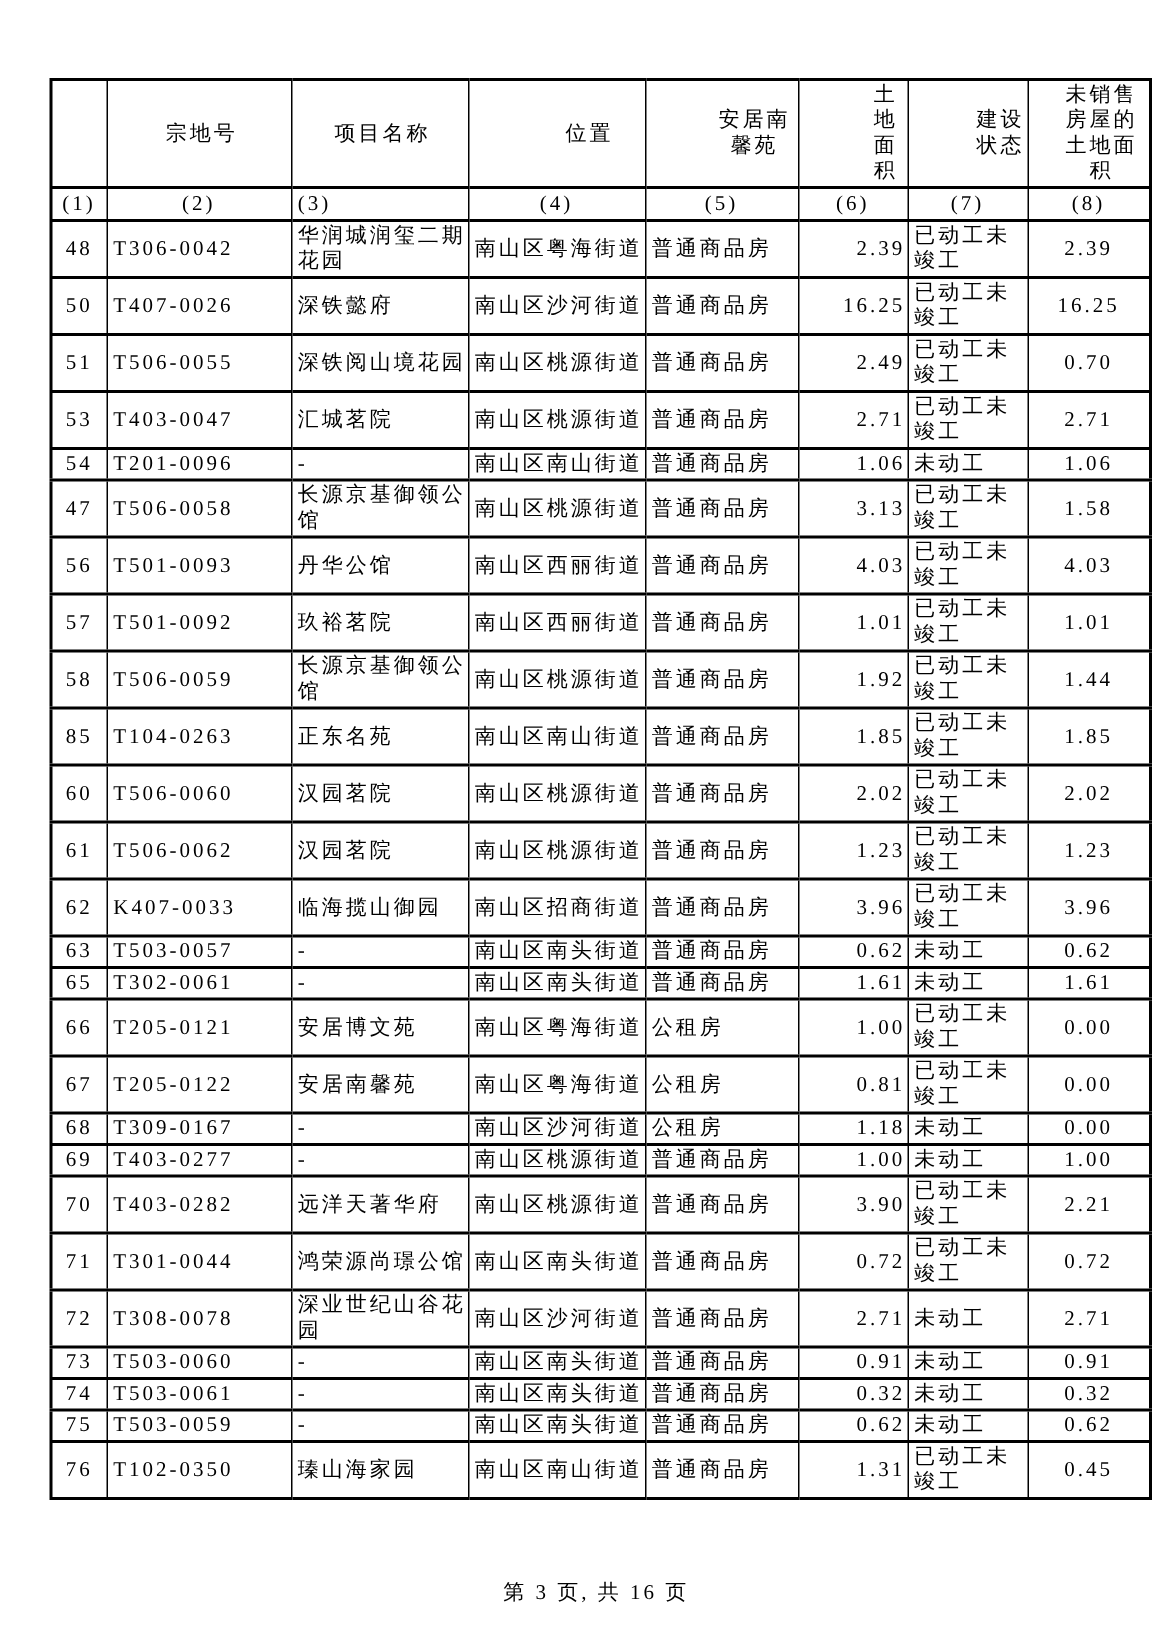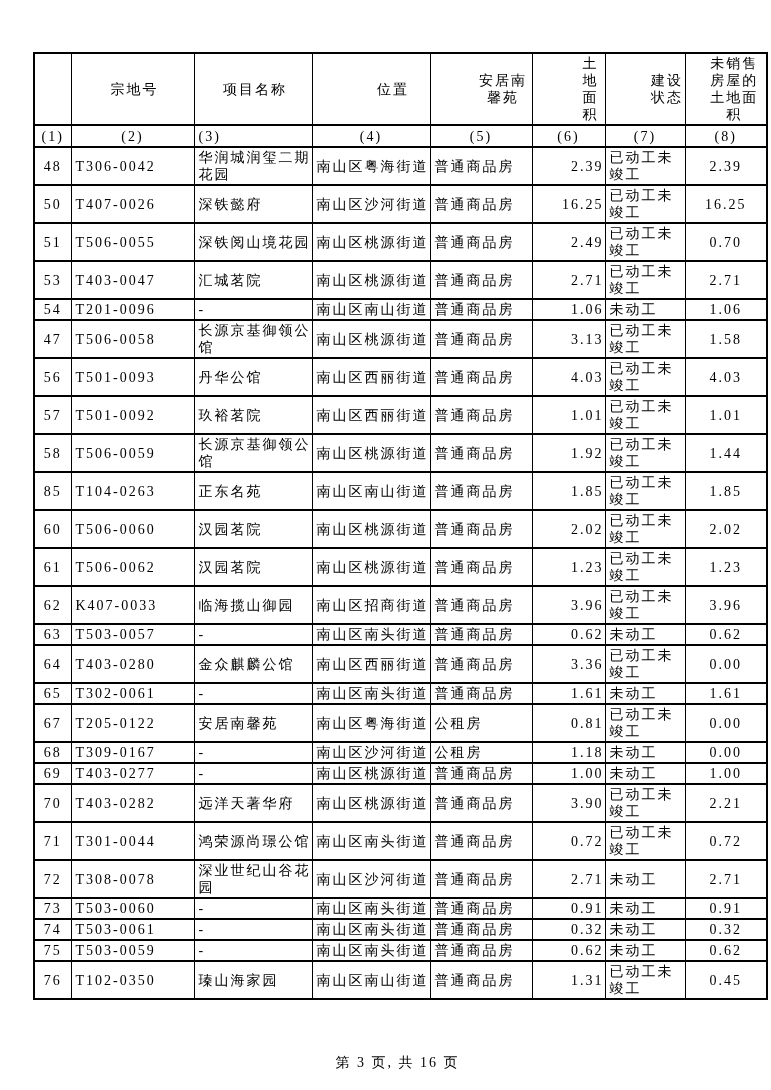--- a/index.html
+++ b/index.html
@@ -252,16 +252,6 @@
       <td class="c8">0.62</td>
     </tr>
       <tr class="data-row">
-      <td class="c1">64</td>
-      <td class="c2">T403-0280</td>
-      <td class="c3">金众麒麟公馆</td>
-      <td class="c4">南山区西丽街道</td>
-      <td class="c5">普通商品房</td>
-      <td class="c6">3.36</td>
-      <td class="c7">已动工未竣工</td>
-      <td class="c8">0.00</td>
-    </tr>
-      <tr class="data-row">
       <td class="c1">65</td>
       <td class="c2">T302-0061</td>
       <td class="c3">-</td>

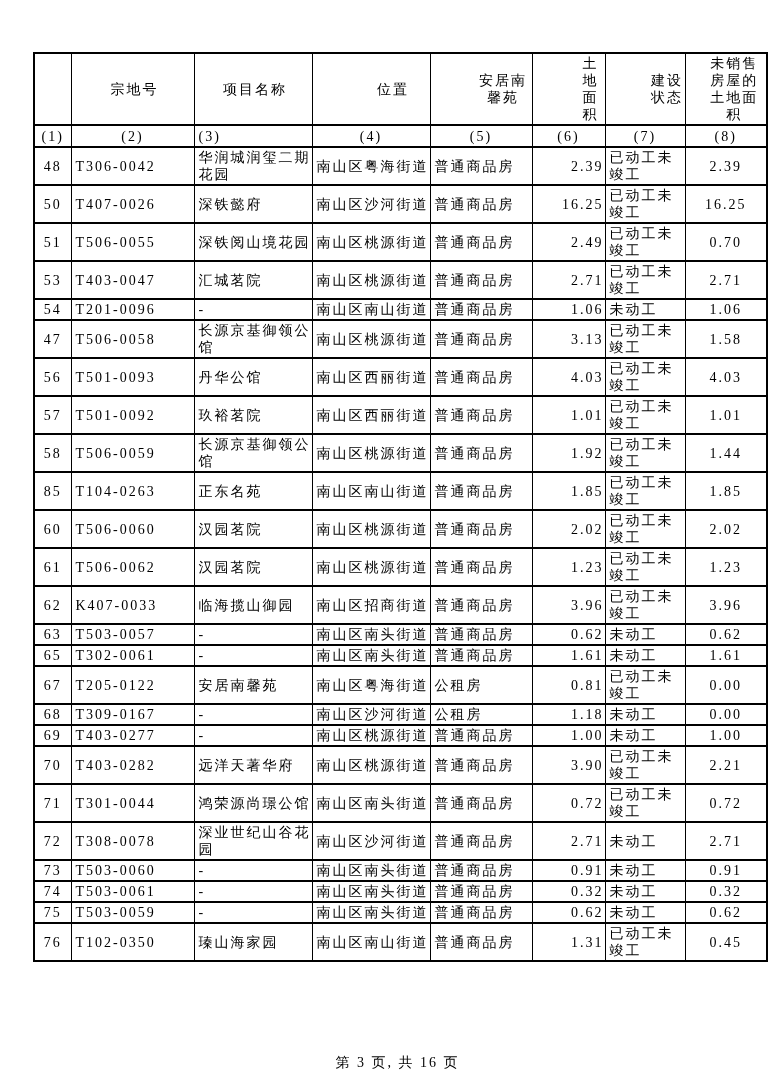--- a/index.html
+++ b/index.html
@@ -262,6 +262,16 @@
       <td class="c8">1.61</td>
     </tr>
       <tr class="data-row">
+      <td class="c1">66</td>
+      <td class="c2">T205-0121</td>
+      <td class="c3">安居博文苑</td>
+      <td class="c4">南山区粤海街道</td>
+      <td class="c5">公租房</td>
+      <td class="c6">1.00</td>
+      <td class="c7">已动工未竣工</td>
+      <td class="c8">0.00</td>
+    </tr>
+      <tr class="data-row">
       <td class="c1">67</td>
       <td class="c2">T205-0122</td>
       <td class="c3">安居南馨苑</td>

